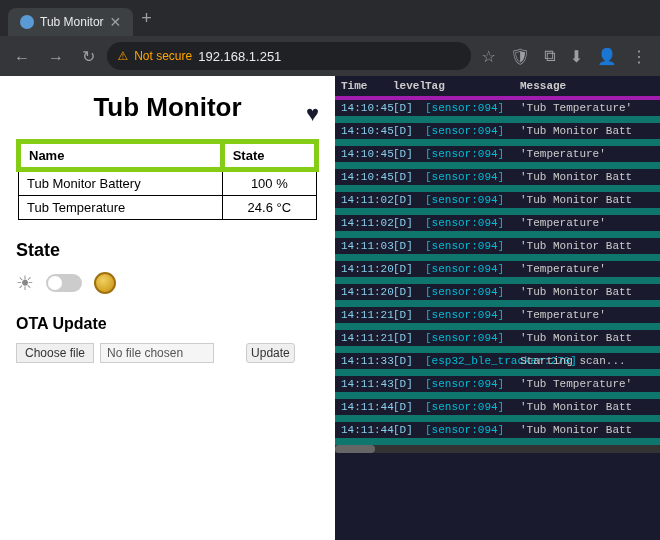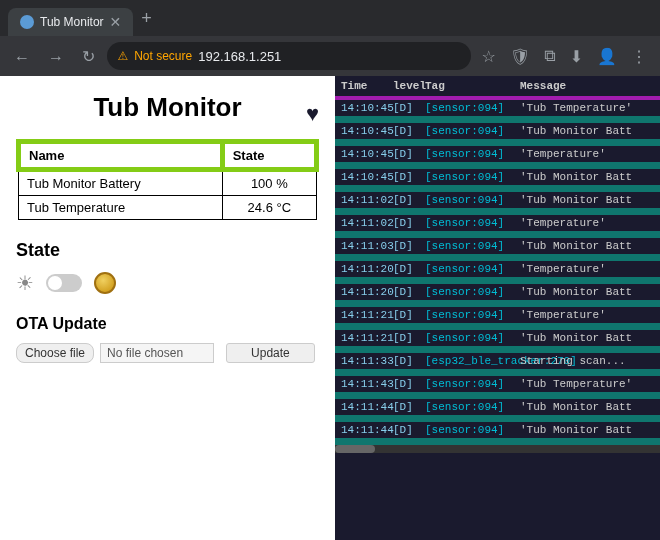--- a/index.html
+++ b/index.html
@@ -245,7 +245,7 @@
     .choose-file-btn {
       background: #efefef;
       border: 1px solid #ccc;
-      border-radius: 8px;
+      border-radius: 0;
       font-size: 12px;
       padding: 2px 8px;
       cursor: pointer;

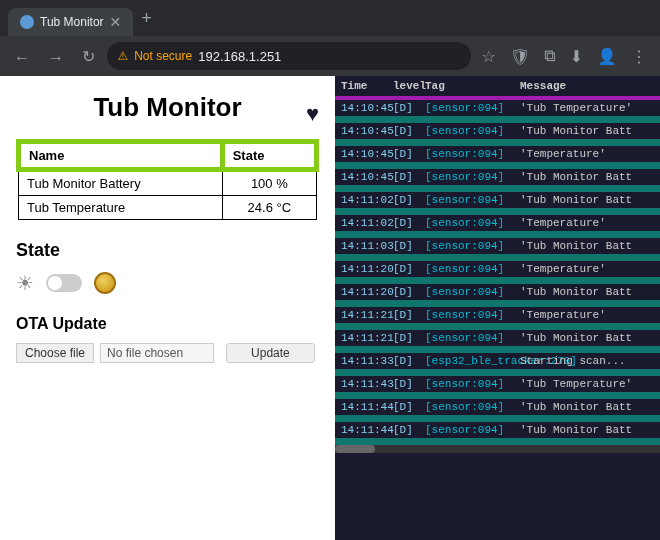--- a/index.html
+++ b/index.html
@@ -267,9 +267,10 @@
       border: 1px solid #ccc;
       border-radius: 3px;
       font-size: 12px;
-      padding: 2px 24px;
+      padding: 2px 4px;
       cursor: pointer;
       color: #333;
+      margin-left: 20px;
     }
 
     

